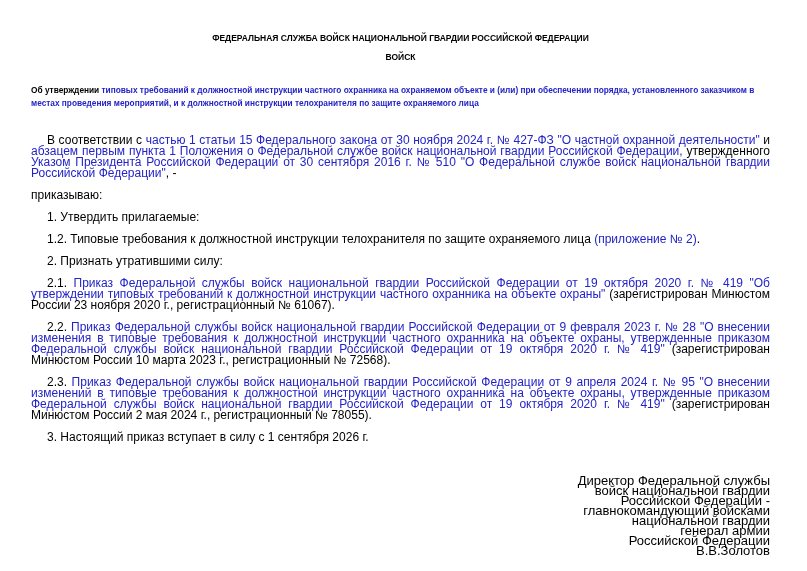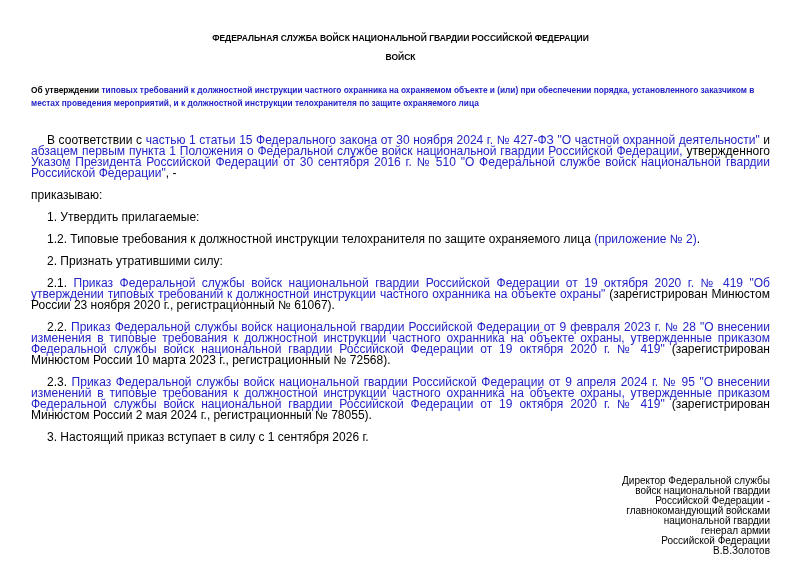--- a/index.html
+++ b/index.html
@@ -47,7 +47,7 @@
   .sig {
     margin-top: 33px;
     text-align: right;
-    font-size: 10px;
+    font-size: 13px;
     line-height: 10px;
   }
   .sig div { margin: 0; }

